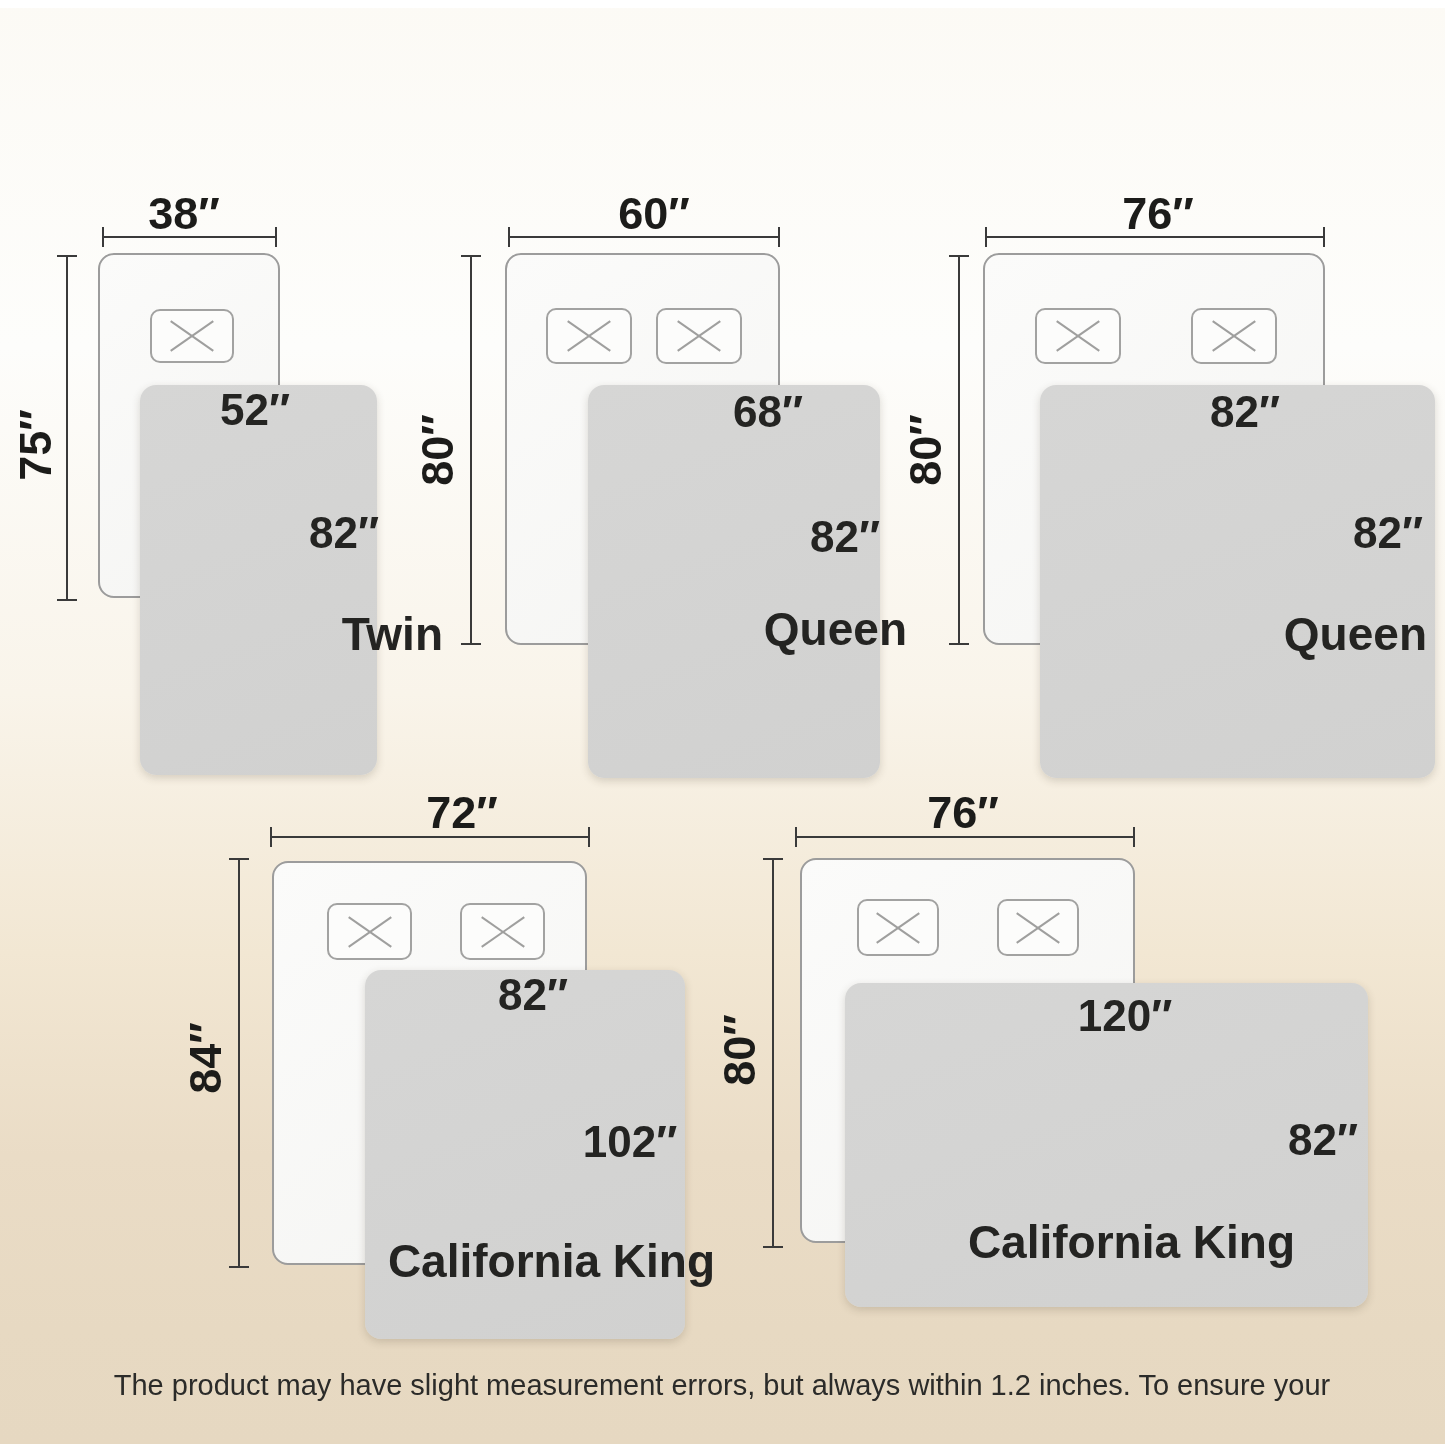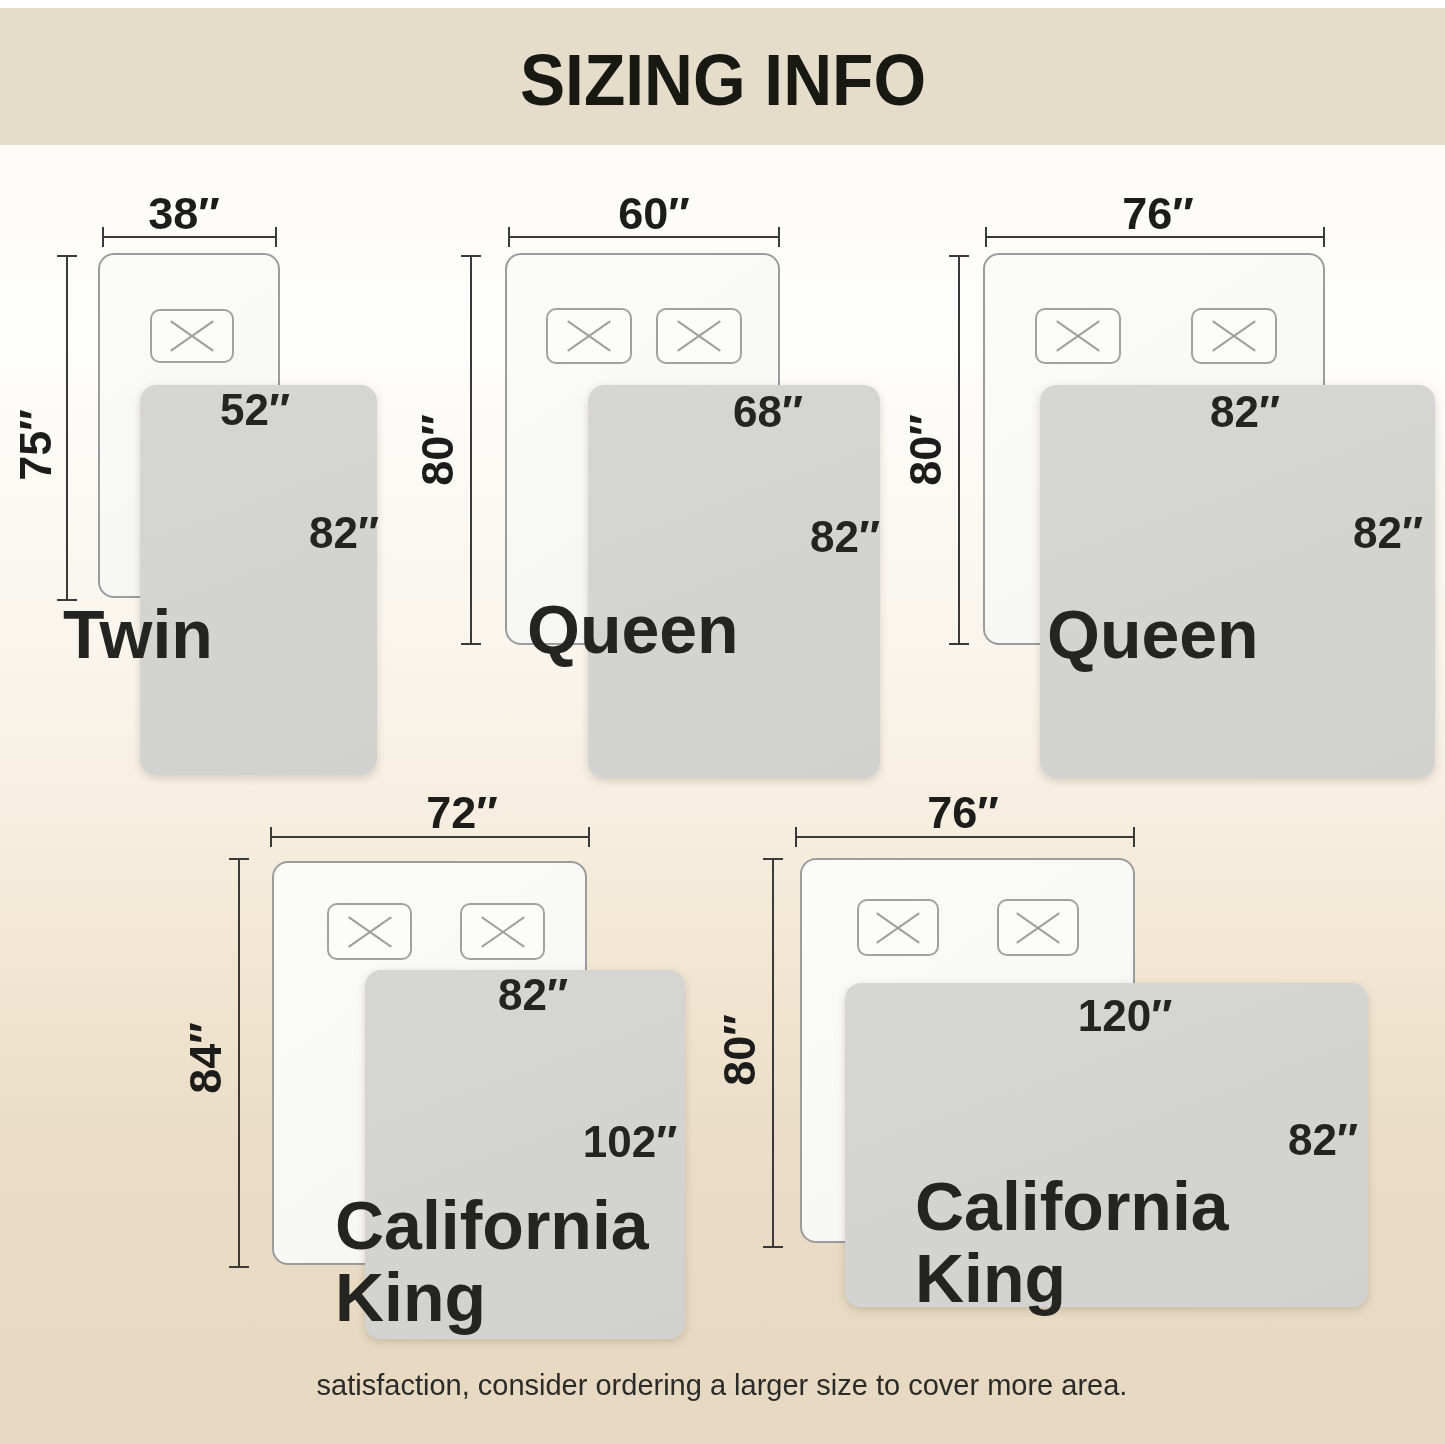--- a/index.html
+++ b/index.html
@@ -54,9 +54,6 @@
 
 <div class="page">
   <div class="top-strip"></div>
-  <div class="header">
-    <div class="title">SIZING INFO</div>
-  </div>
 
   <div>
     <span class="mlabel ctr" style="left:184px;top:214px;">38″</span>

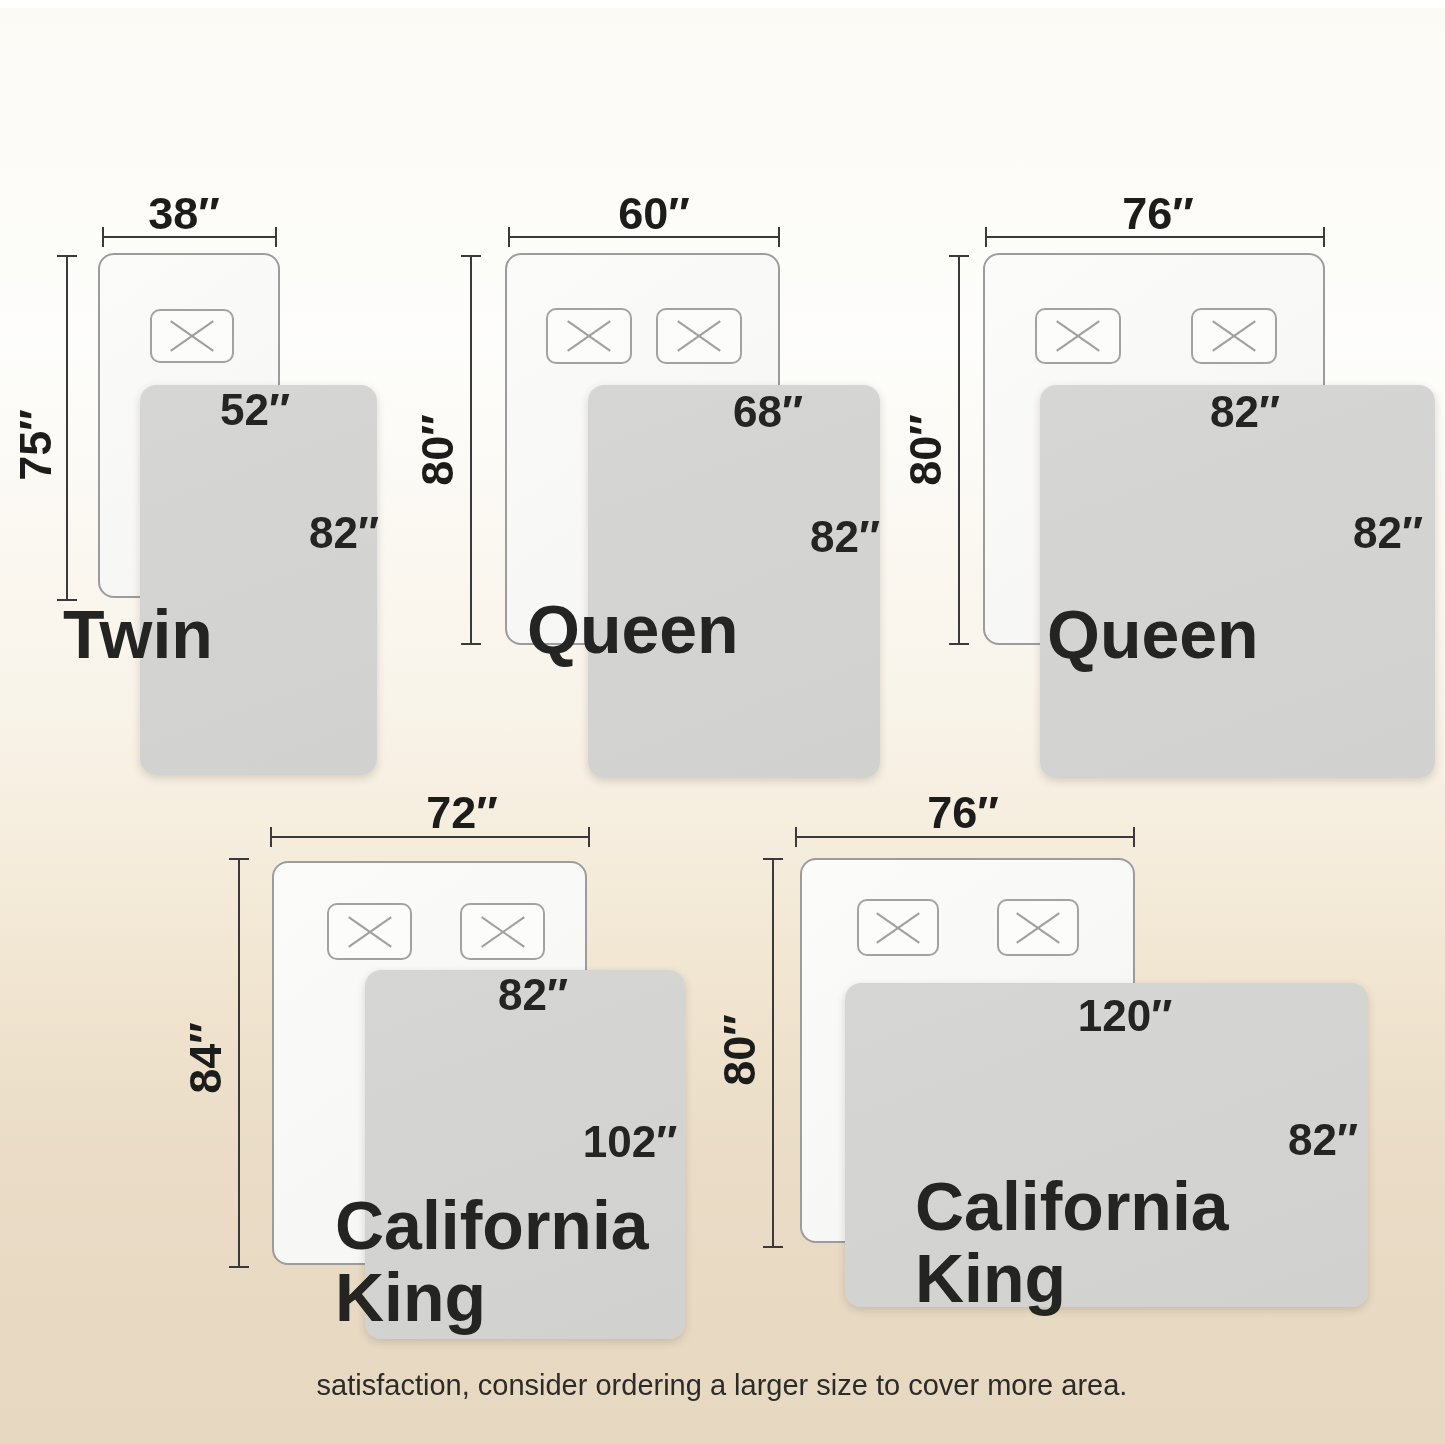--- a/index.html
+++ b/index.html
@@ -18,7 +18,7 @@
   .rot { position:absolute; transform:translate(-50%,-50%) rotate(-90deg); white-space:nowrap; }
   .mlabel { font-size:45px; font-weight:bold; color:#1c1c1a; }
   .blabel { font-size:44px; font-weight:bold; color:#242422; }
-  .bname  { font-size:68px; font-weight:bold; color:#242422; text-align:left; width:380px; line-height:1.06; white-space:normal; }
+  .bname  { font-size:46px; font-weight:bold; color:#242422; text-align:right; width:380px; line-height:1.06; white-space:normal; }
   .hline { position:absolute; height:2px; background:#3a3a3a; }
   .hline::before,.hline::after { content:""; position:absolute; width:2px; height:20px; top:-9px; background:#3a3a3a; }
   .hline::before { left:0; } .hline::after { right:0; }

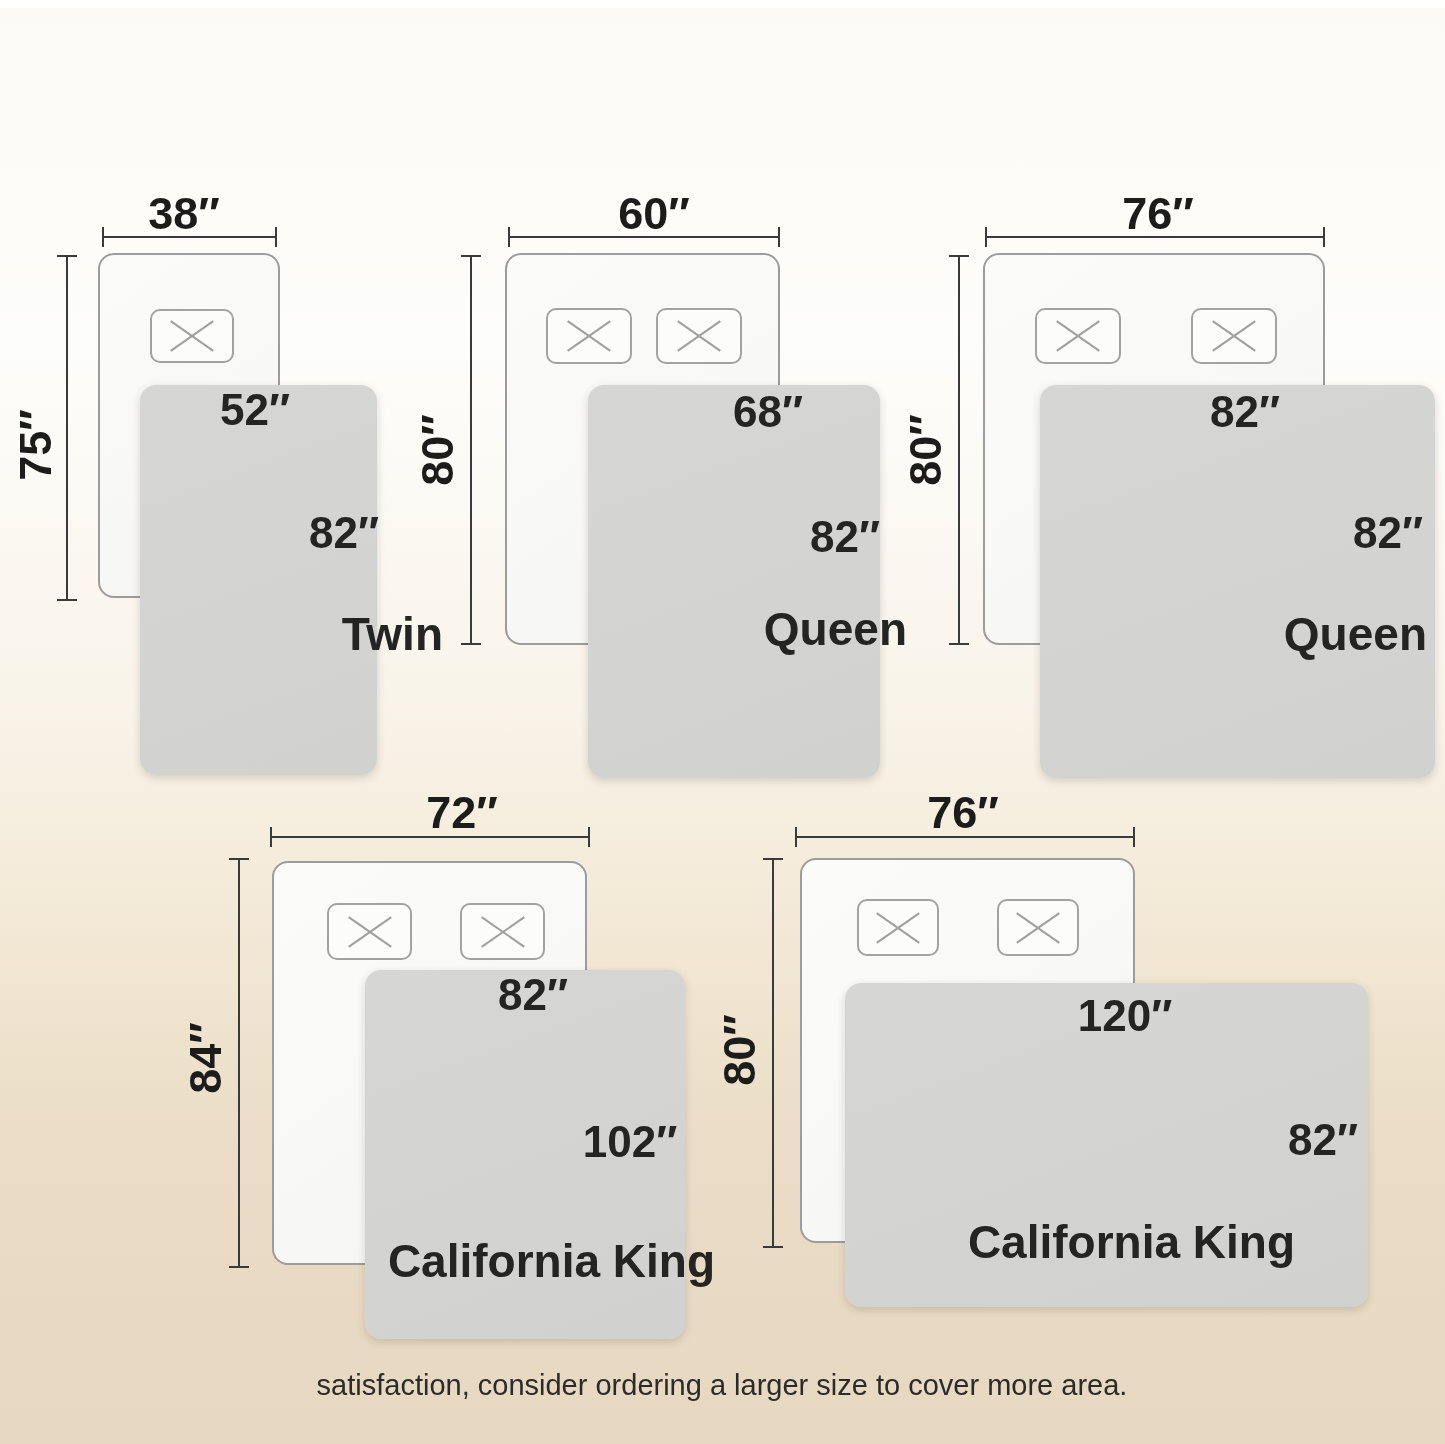--- a/index.html
+++ b/index.html
@@ -130,6 +130,7 @@
   </div>
 
   <div class="footer-note">
+    <span>The product may have slight measurement errors, but always within 1.2 inches. To ensure your</span>
     <span>satisfaction, consider ordering a larger size to cover more area.</span>
   </div>
 </div>

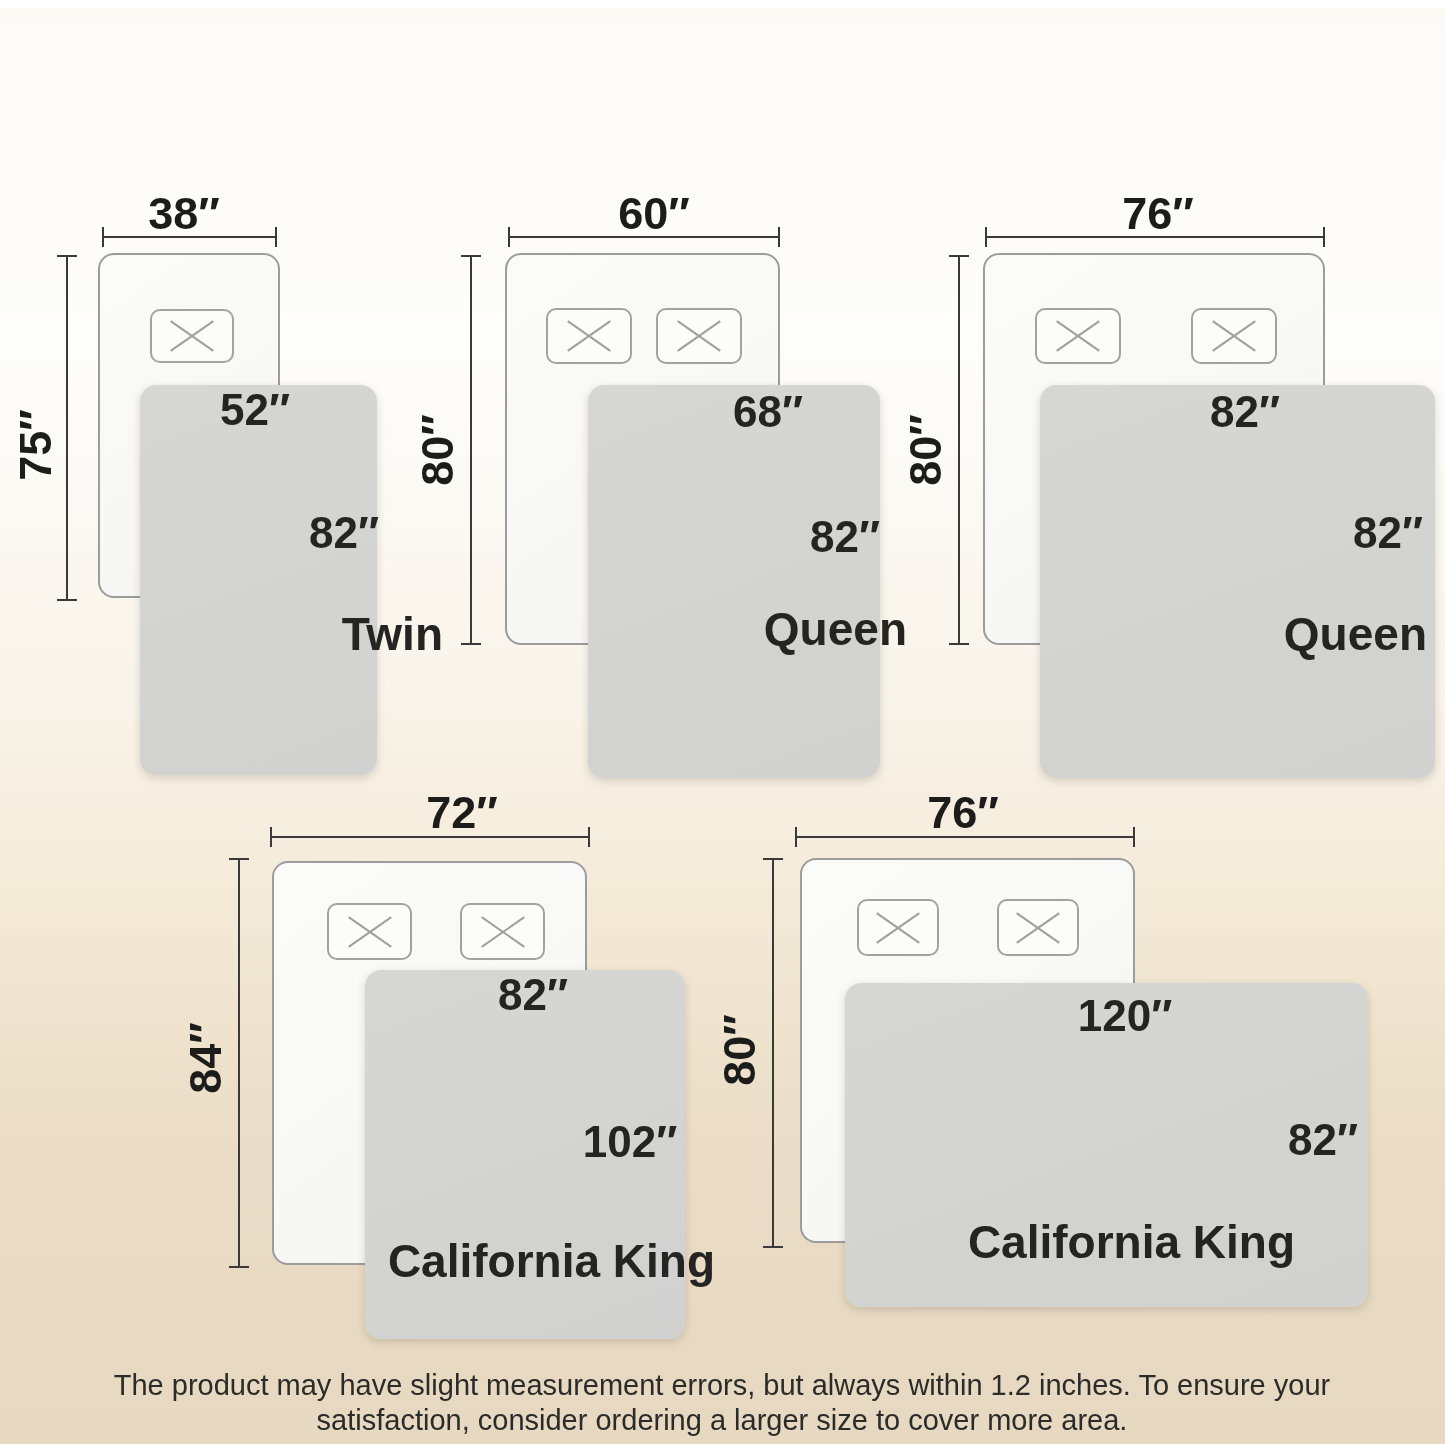--- a/index.html
+++ b/index.html
@@ -131,7 +131,6 @@
 
   <div class="footer-note">
     <span>The product may have slight measurement errors, but always within 1.2 inches. To ensure your</span>
-    <span>satisfaction, consider ordering a larger size to cover more area.</span>
   </div>
 </div>
 

